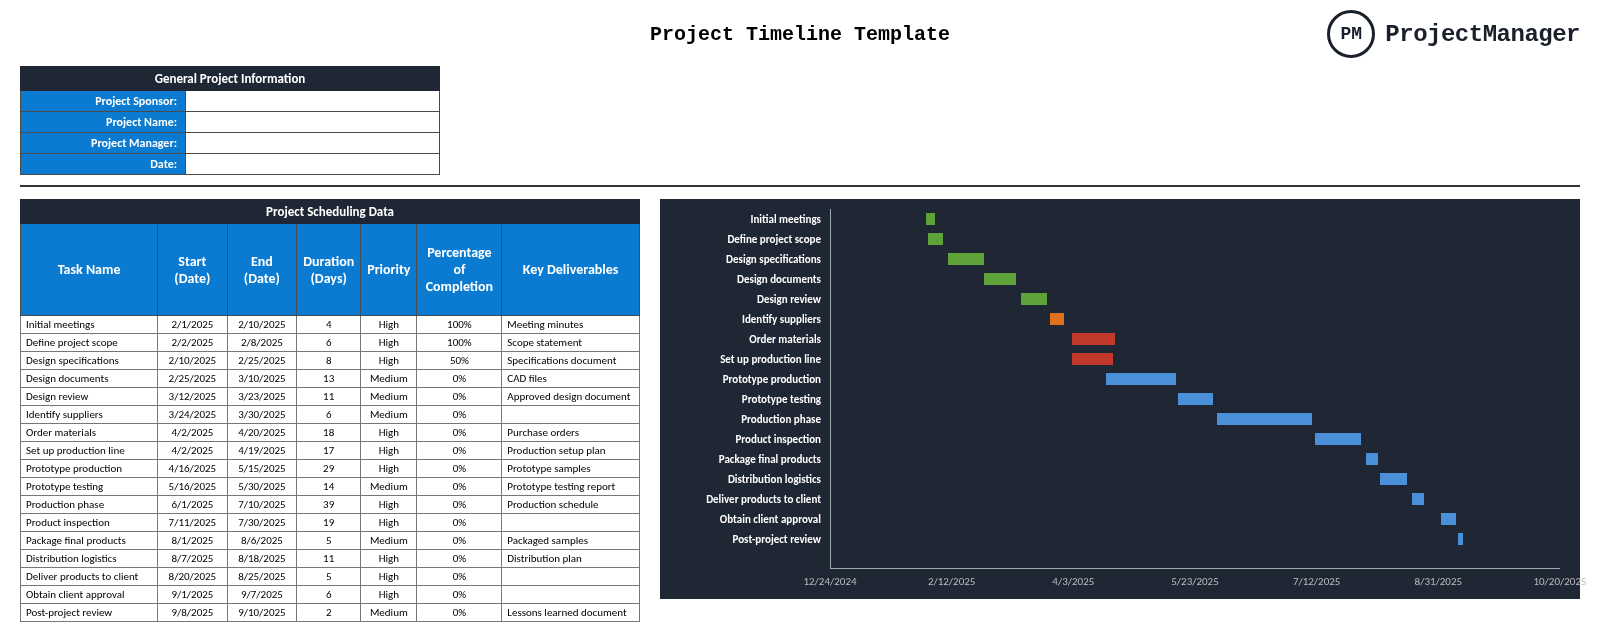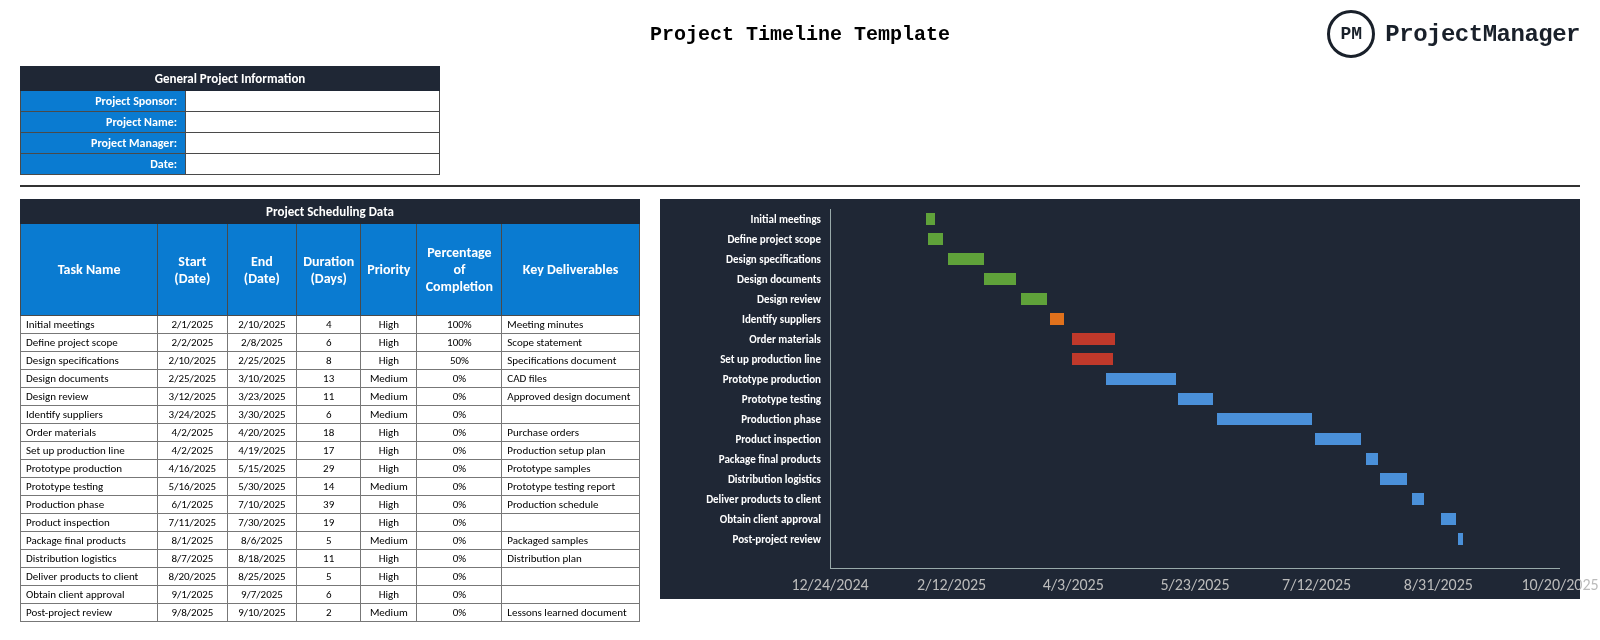--- a/index.html
+++ b/index.html
@@ -167,7 +167,7 @@
   .xtick {
     position: absolute;
     color: #bbb;
-    font-size: 16px;
+    font-size: 11px;
     transform: translateX(-50%);
     white-space: nowrap;
   }

